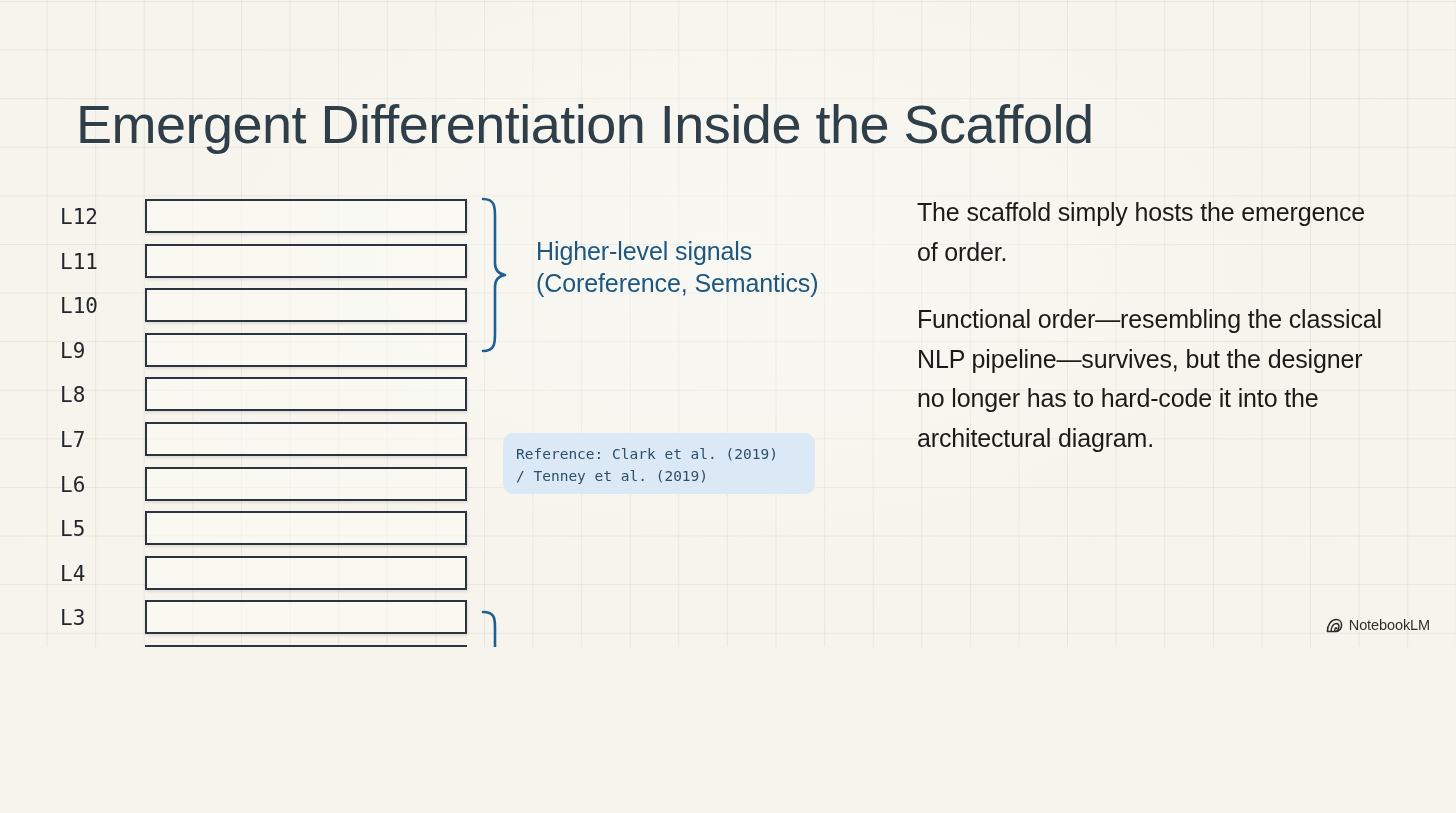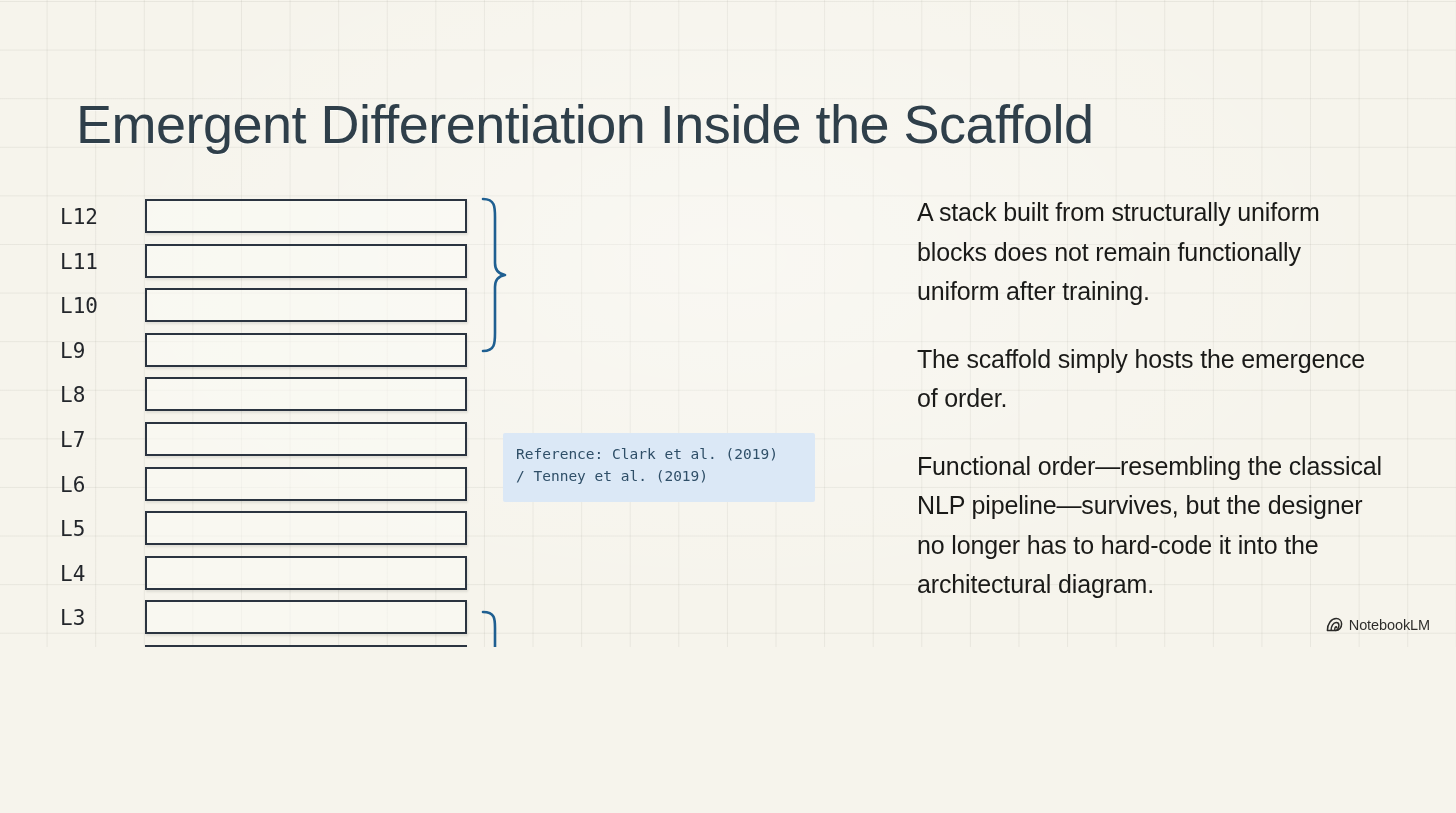--- a/index.html
+++ b/index.html
@@ -239,7 +239,6 @@
 / Tenney et al. (2019)</div>
 
   <div id="prose-column">
-    <p class="prose-para">A stack built from structurally uniform blocks does not remain functionally uniform after training.</p>
     <p class="prose-para">The scaffold simply hosts the emergence of order.</p>
     <p class="prose-para">Functional order—resembling the classical NLP pipeline—survives, but the designer no longer has to hard-code it into the architectural diagram.</p>
   </div>

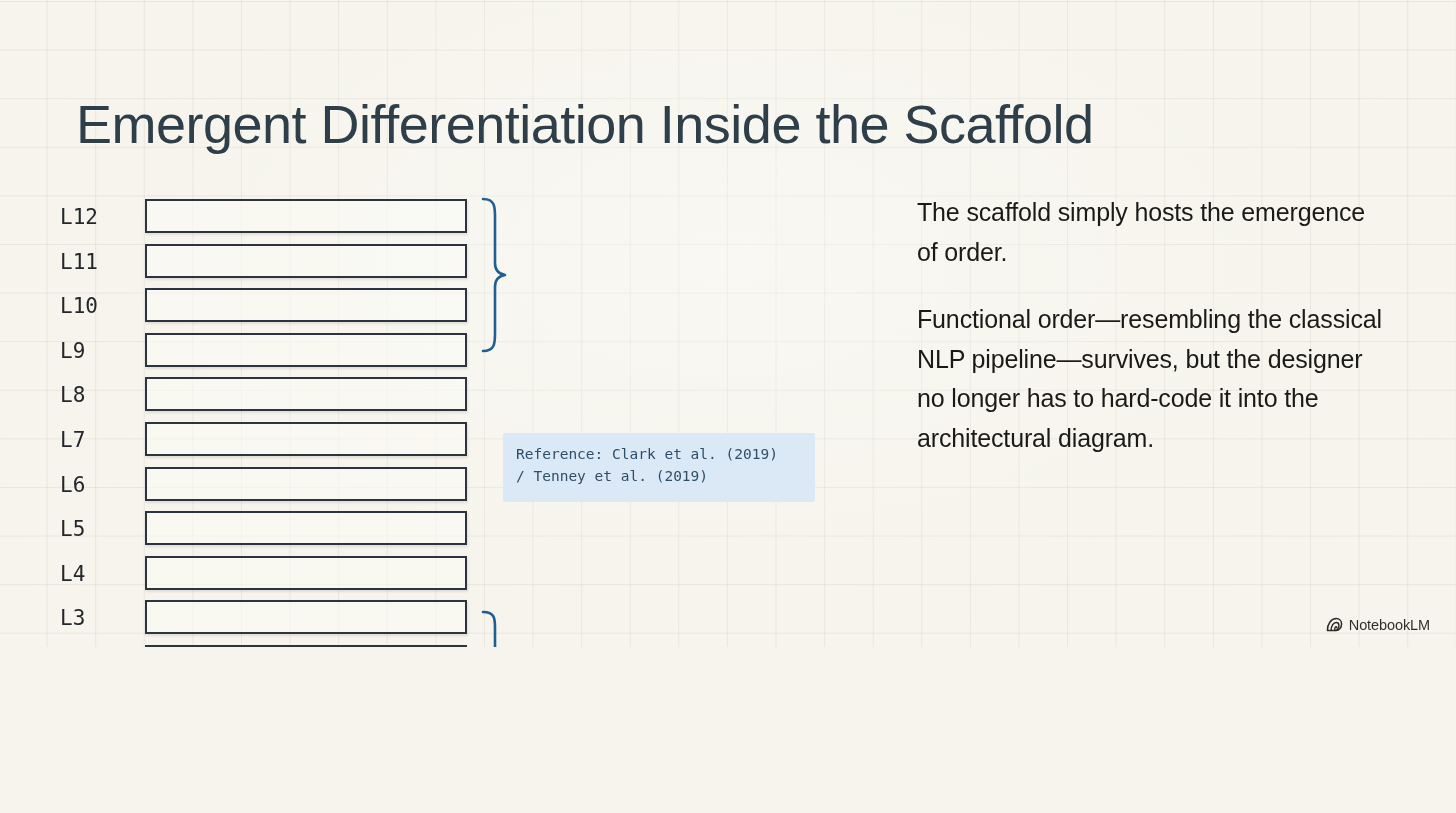--- a/index.html
+++ b/index.html
@@ -230,6 +230,8 @@
   <svg class="brace" id="brace-upper" style="left:481px; top:197px;" width="34" height="156" viewBox="0 0 34 156">
     <path d="M2,2 C14,2 14,10 14,20 L14,66 C14,74 18,77 24,78 C18,79 14,82 14,90 L14,136 C14,146 14,154 2,154"></path>
   </svg>
+  <div class="brace-label" id="label-higher-level" style="left:536px; top:235px;">Higher-level signals
+(Coreference, Semantics)</div>
 
   <svg class="brace" id="brace-lower" style="left:481px; top:610px;" width="34" height="122" viewBox="0 0 34 122">
     <path d="M2,2 C14,2 14,9 14,18 L14,50 C14,57 18,60 24,61 C18,62 14,65 14,72 L14,104 C14,113 14,120 2,120"></path>

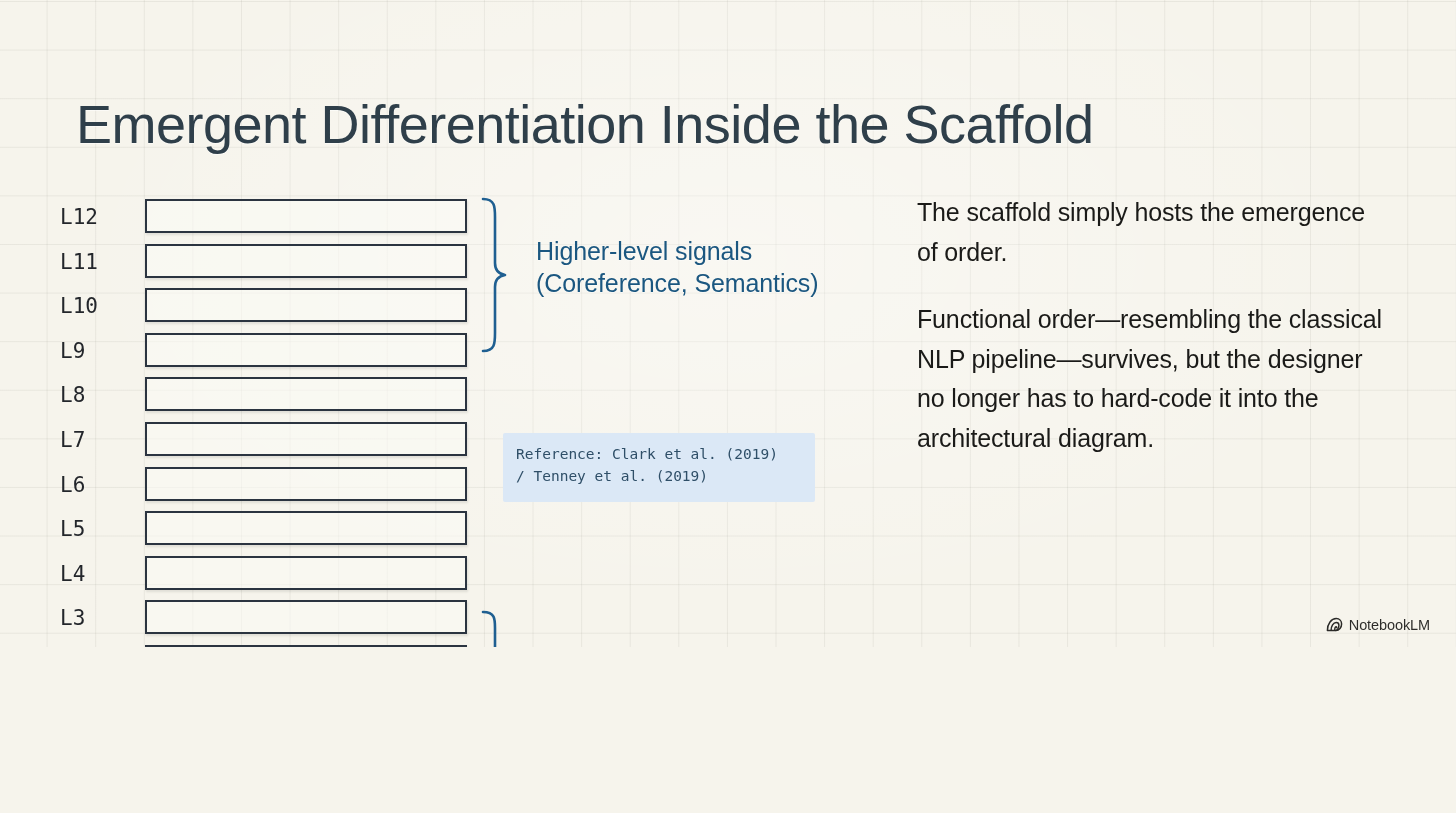--- a/index.html
+++ b/index.html
@@ -119,10 +119,10 @@
     left: 503px;
     top: 433px;
     width: 312px;
-    padding: 10px 13px 14px 13px;
+    padding: 10px 13px 6px 13px;
     box-sizing: border-box;
     background: #dbe8f6;
-    border-radius: 2px;
+    border-radius: 10px;
     font-family: "DejaVu Sans Mono", "Liberation Mono", monospace;
     font-size: 14.5px;
     line-height: 1.55;

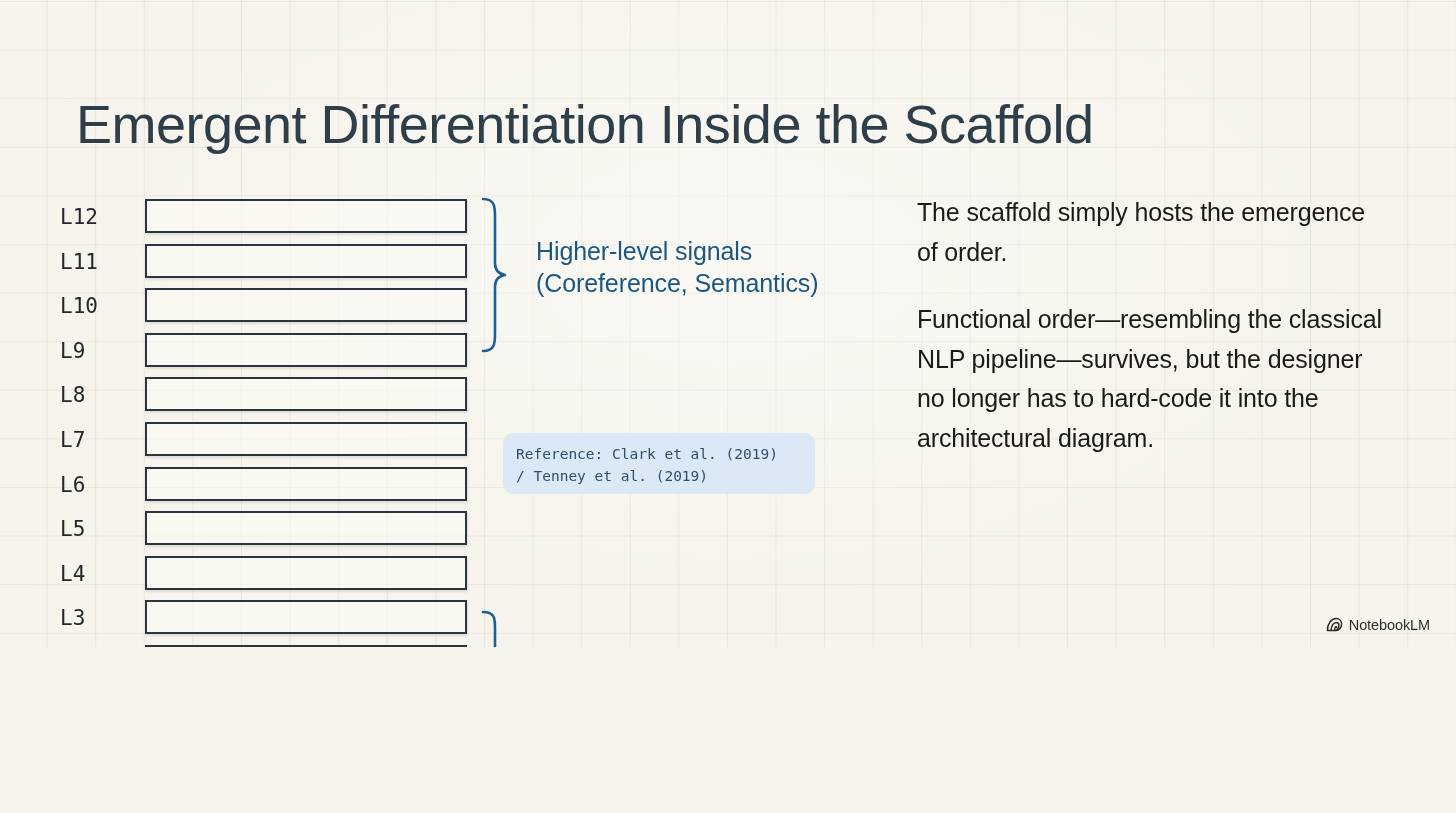--- a/index.html
+++ b/index.html
@@ -154,7 +154,7 @@
     right: 26px;
     bottom: 14px;
     display: flex;
-    align-items: flex-start;
+    align-items: flex-end;
     gap: 6px;
     opacity: 0.92;
   }

